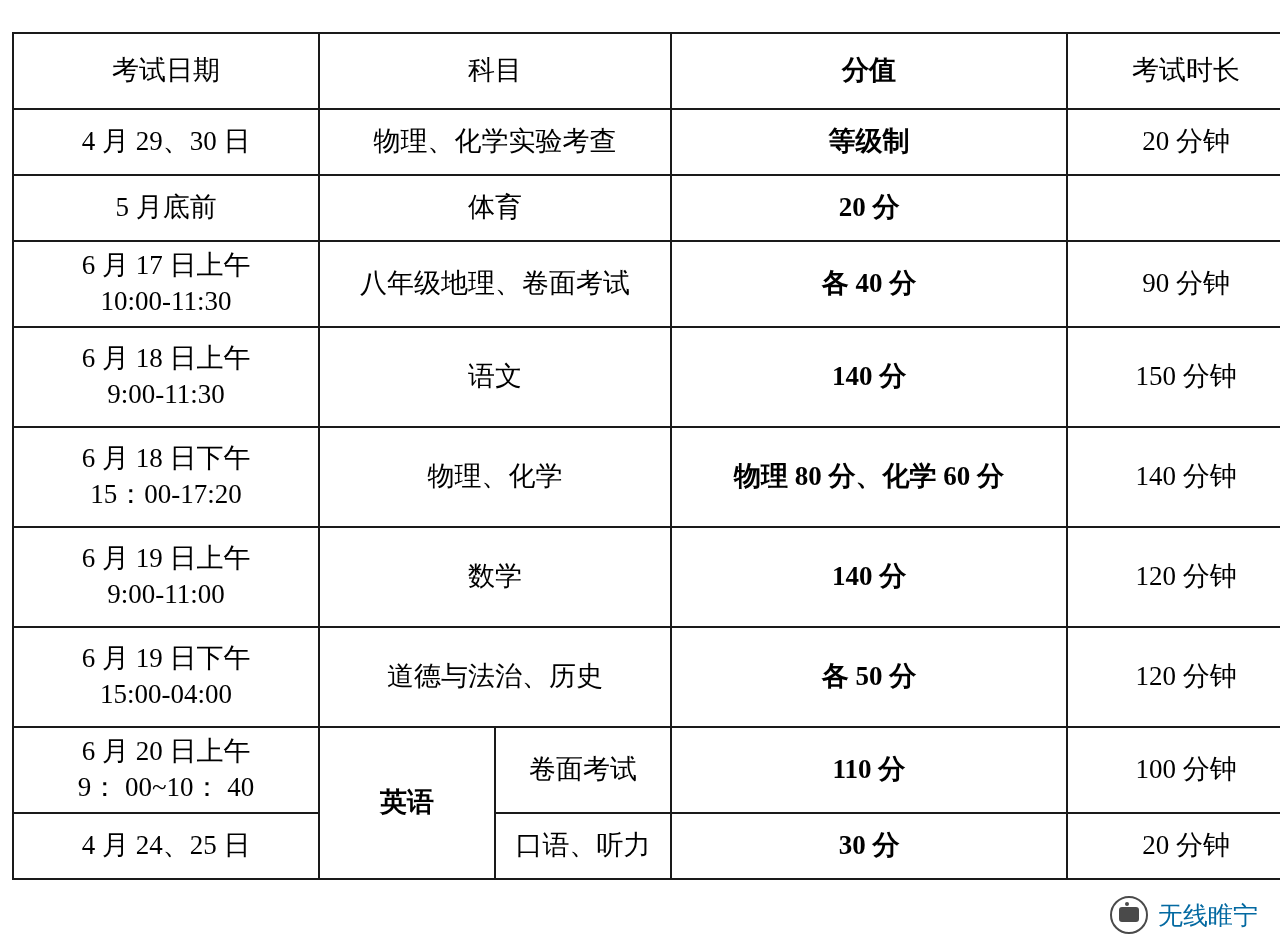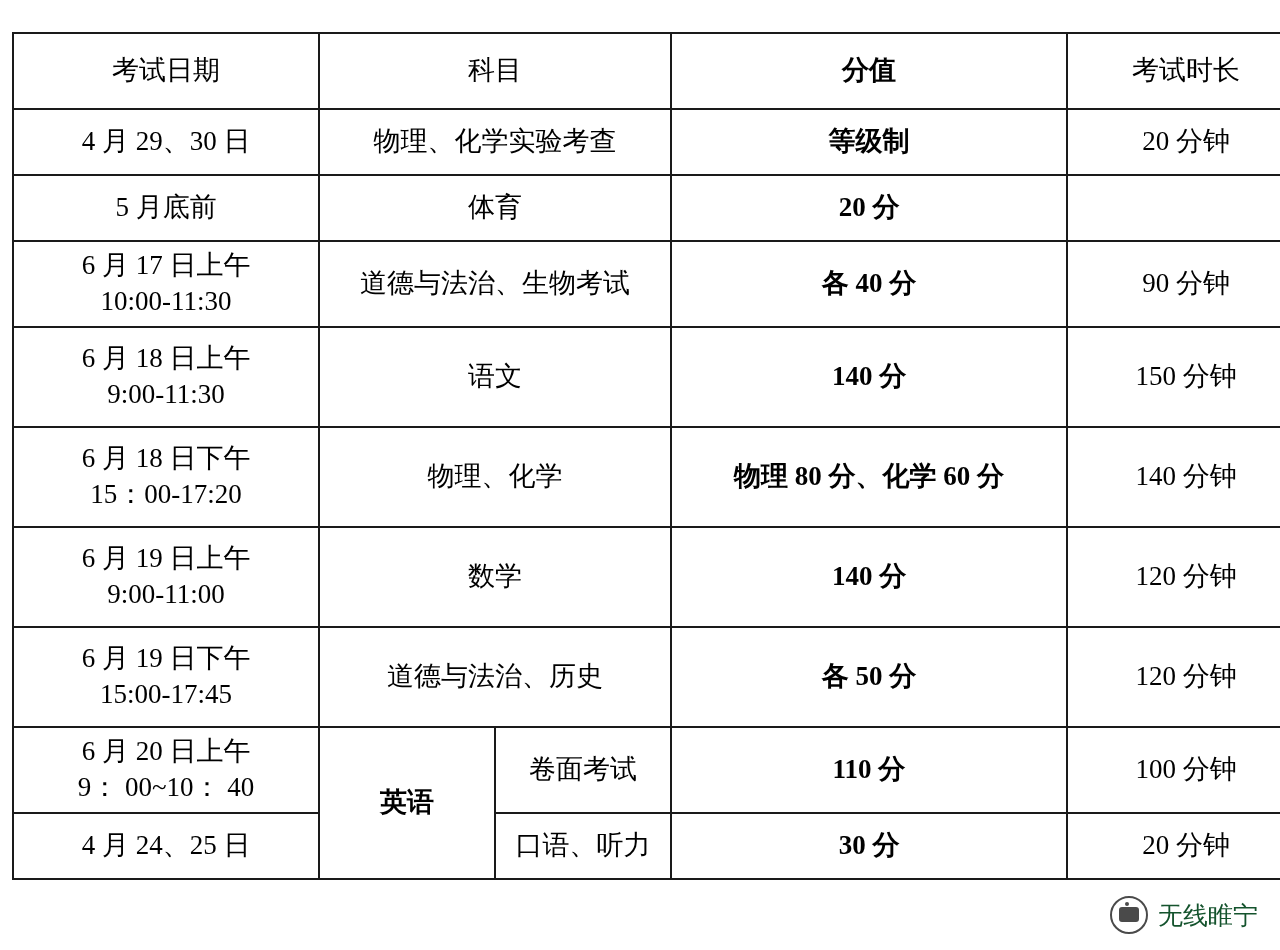--- a/index.html
+++ b/index.html
@@ -123,7 +123,7 @@
       <tr class="r-tall">
         <td class="col-date left">6 月 17 日上午
 10:00-11:30</td>
-        <td class="col-subj" colspan="2">道德与法治、生物考试</td>
+        <td class="col-subj" colspan="2">八年级地理、卷面考试</td>
         <td class="col-score">各 40 分</td>
         <td class="col-dur">90 分钟</td>
       </tr>

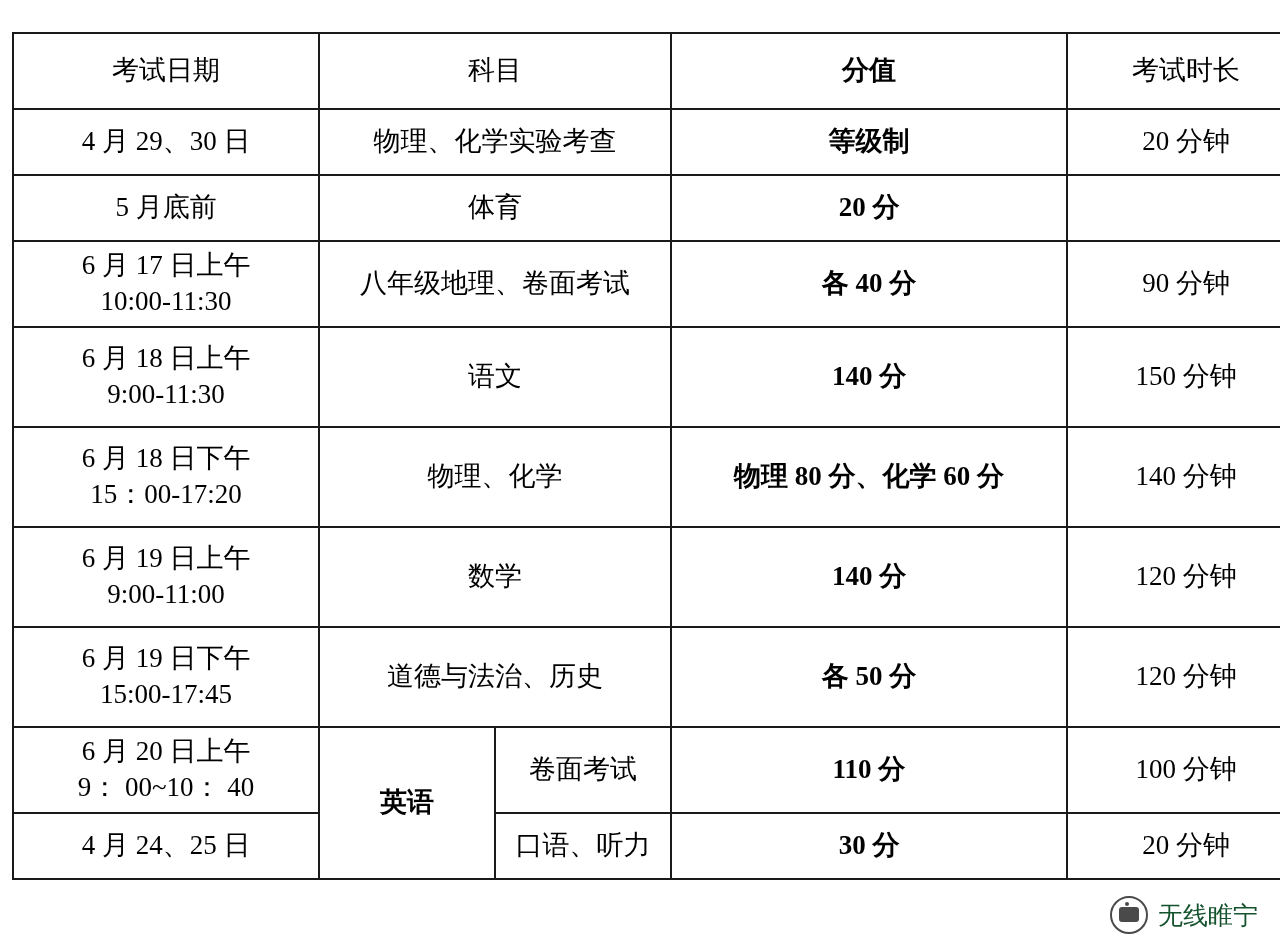--- a/index.html
+++ b/index.html
@@ -154,7 +154,7 @@
 
       <tr class="r-big">
         <td class="col-date left">6 月 19 日下午
-15:00-17:45</td>
+15:00-04:00</td>
         <td class="col-subj" colspan="2">道德与法治、历史</td>
         <td class="col-score">各 50 分</td>
         <td class="col-dur">120 分钟</td>

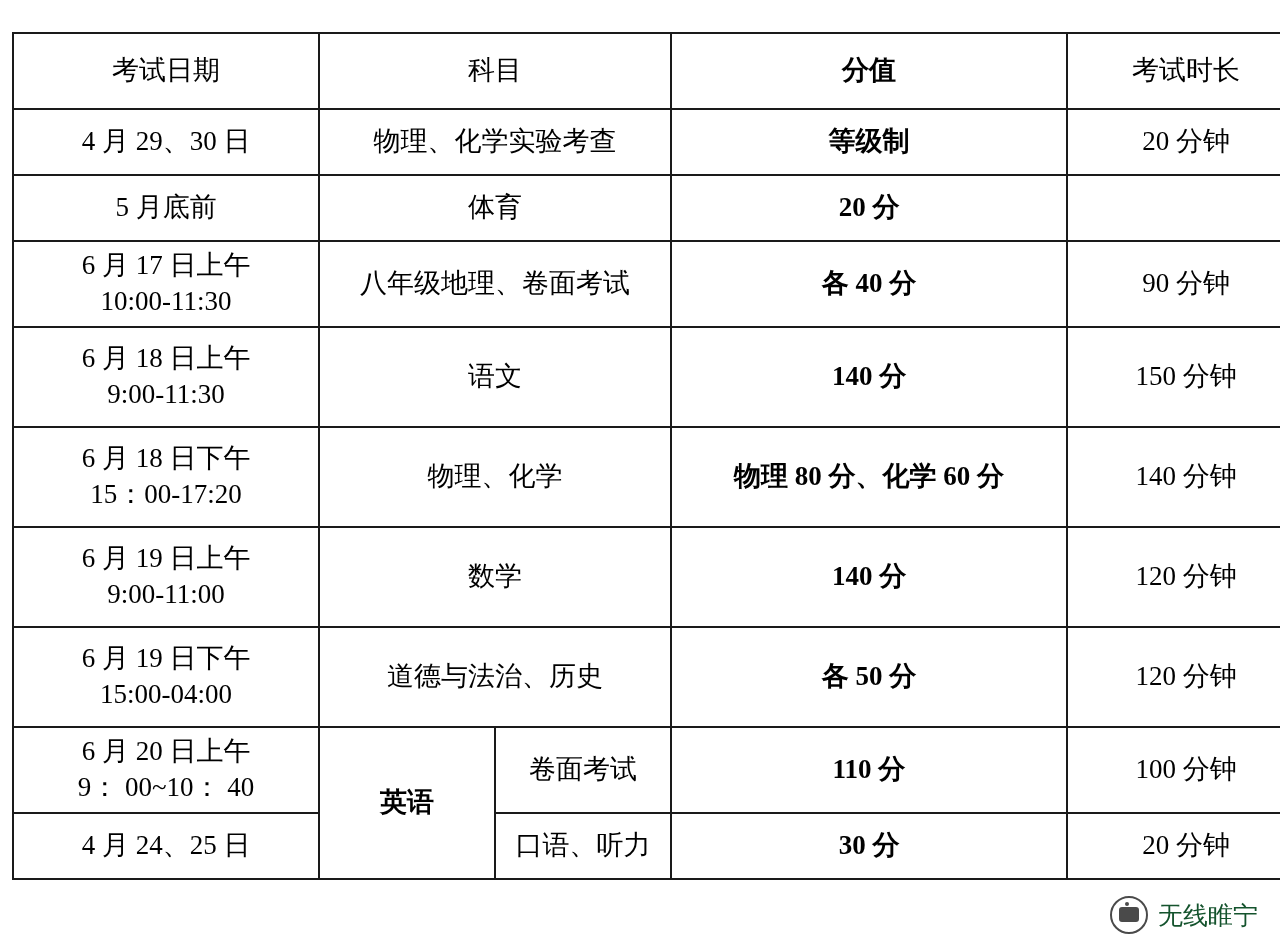--- a/index.html
+++ b/index.html
@@ -61,7 +61,7 @@
     display: flex;
     align-items: center;
     gap: 10px;
-    color: #14532d;
+    color: #0369a1;
     font-size: 25px;
     font-family: "Liberation Sans", sans-serif;
   }

